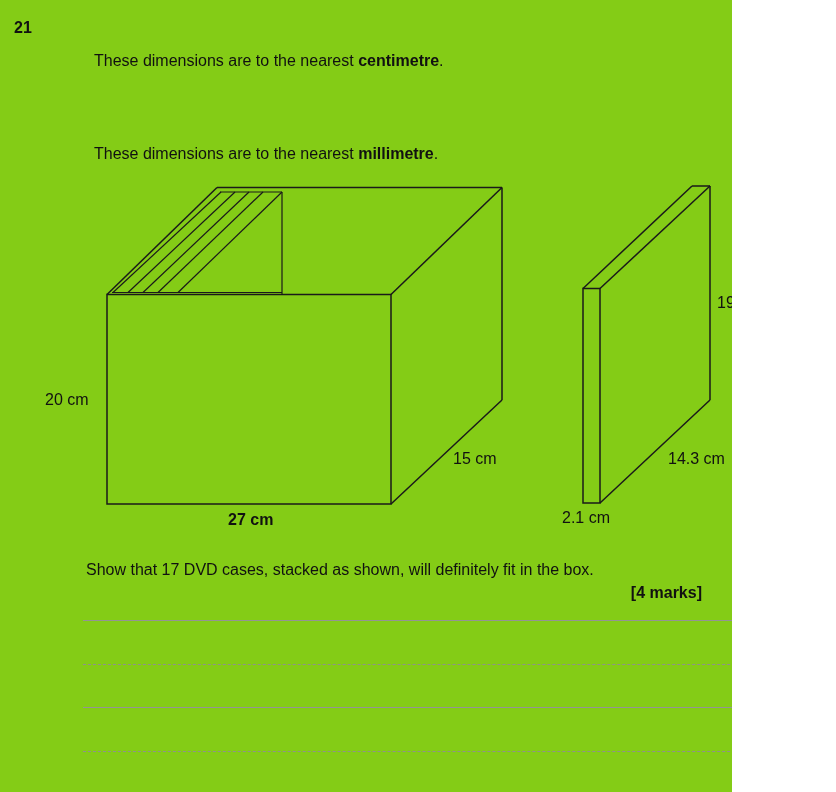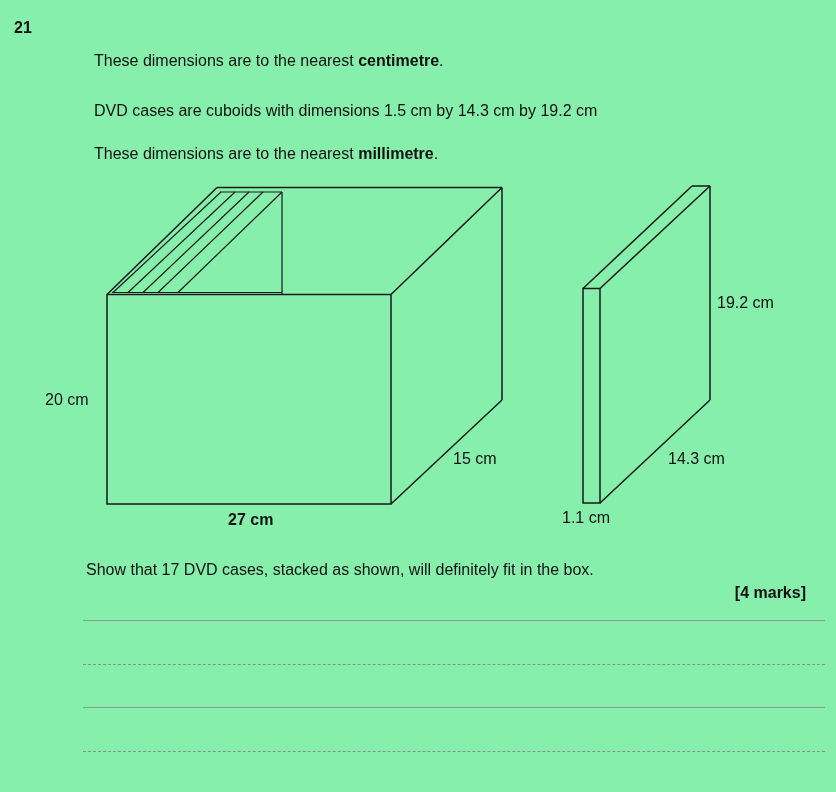--- a/index.html
+++ b/index.html
@@ -9,9 +9,9 @@
   }
   .page {
     position: relative;
-    width: 836px;
+    width: 732px;
     height: 792px;
-    background: #86efac;
+    background: #84cc16;
     font-family: "Liberation Sans", sans-serif;
     color: #111111;
     overflow: hidden;

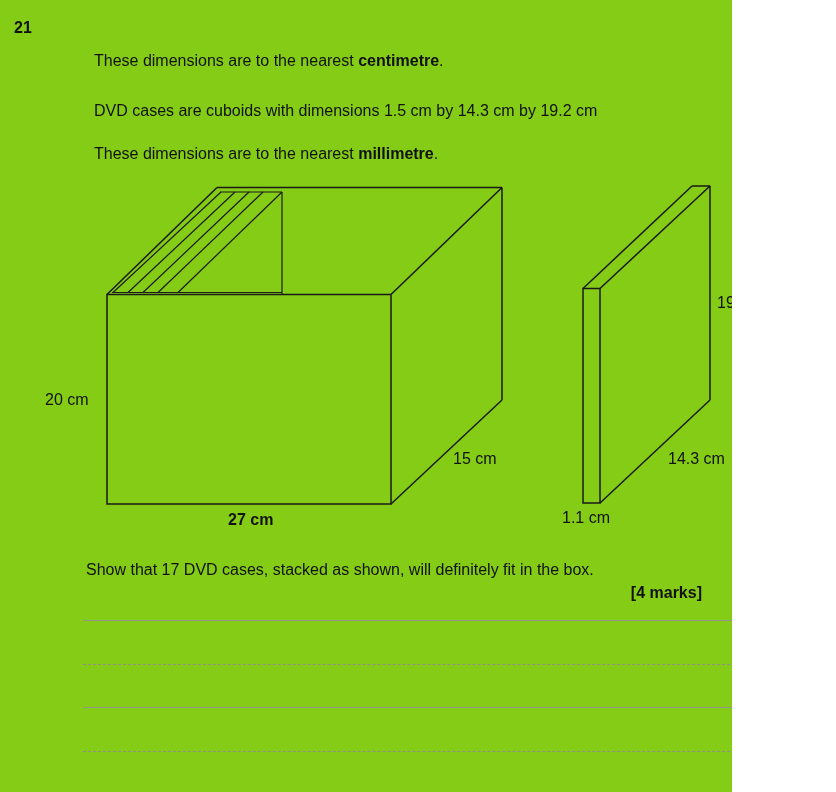--- a/index.html
+++ b/index.html
@@ -75,7 +75,6 @@
   <div class="txt qnum">21</div>
 
   <div class="txt l2"><span>These dimensions are to the nearest </span><span class="bold">centimetre</span><span>.</span></div>
-  <div class="txt l3">DVD cases are cuboids with dimensions 1.5 cm by 14.3 cm by 19.2 cm</div>
   <div class="txt l4"><span>These dimensions are to the nearest </span><span class="bold">millimetre</span><span>.</span></div>
 
   <svg class="diagram-svg" width="836" height="560" viewBox="0 0 836 560">

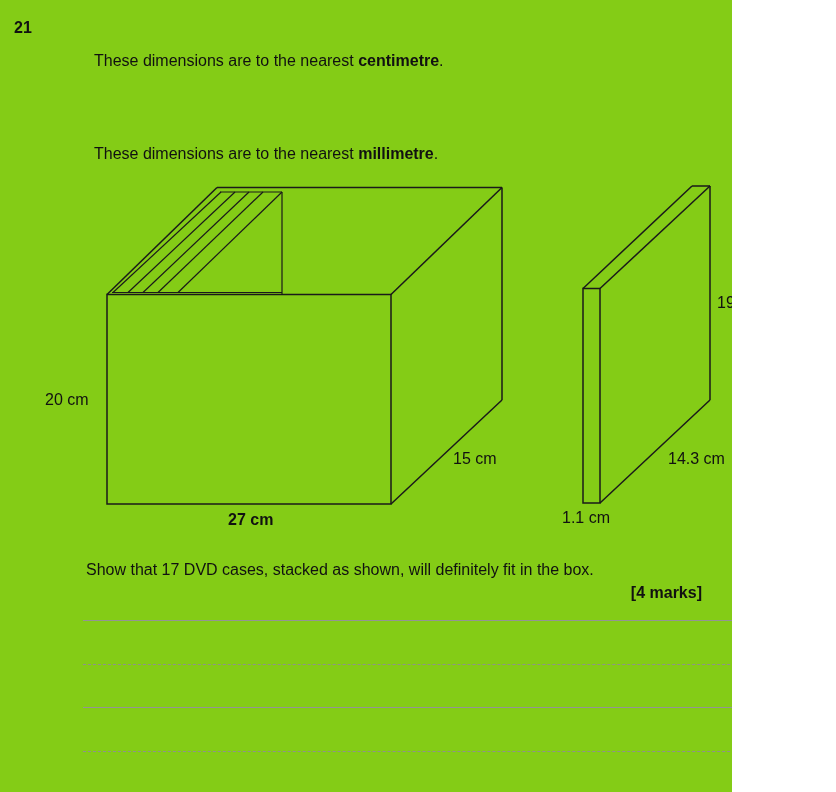--- a/index.html
+++ b/index.html
@@ -114,7 +114,7 @@
   <div class="txt lab-box-depth">15 cm</div>
   <div class="txt lab-dvd-height">19.2 cm</div>
   <div class="txt lab-dvd-width">14.3 cm</div>
-  <div class="txt lab-dvd-thick">1.1 cm</div>
+  <div class="txt lab-dvd-thick">2.1 cm</div>
 
   <div class="txt task">Show that 17 DVD cases, stacked as shown, will definitely fit in the box.</div>
   <div class="txt marks">[4 marks]</div>

